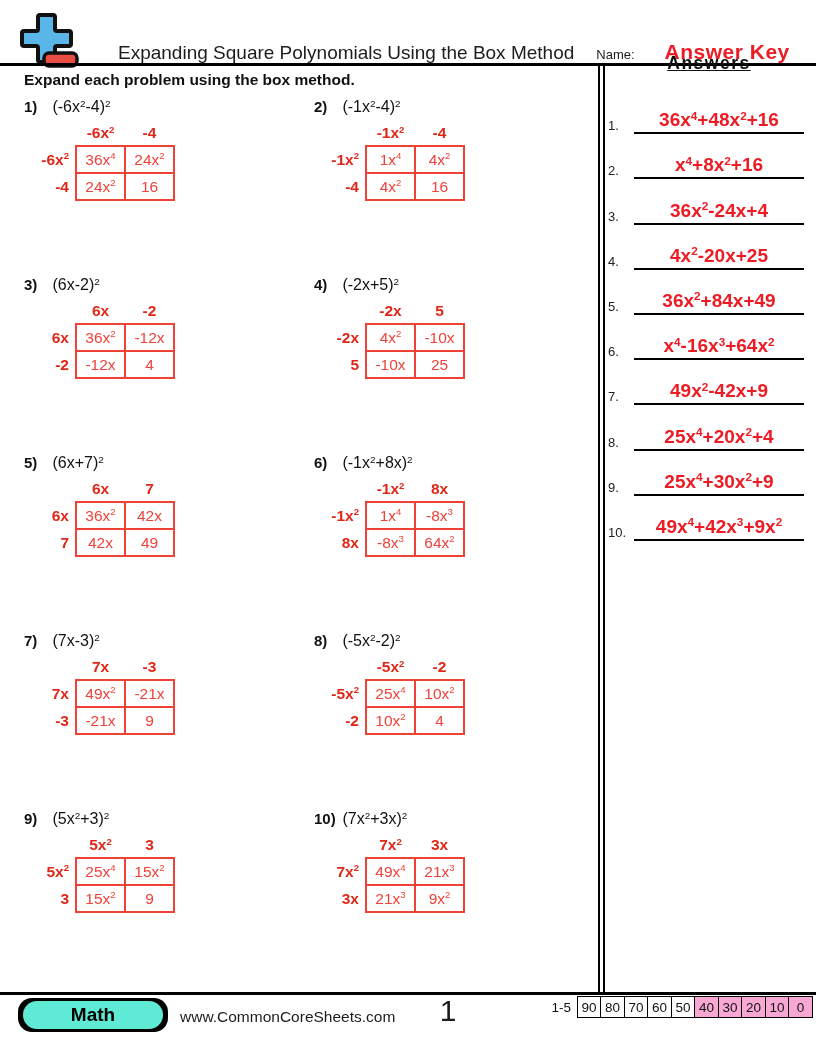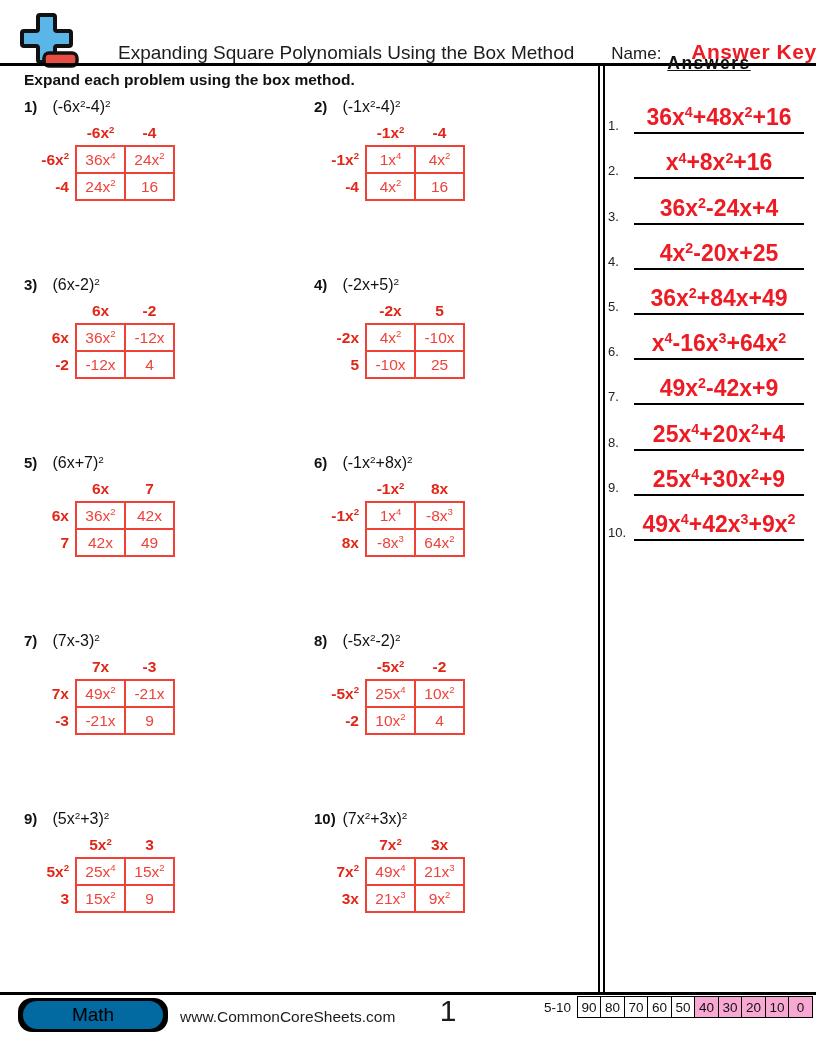--- a/index.html
+++ b/index.html
@@ -17,7 +17,7 @@
   .logo { position: absolute; left: 15px; top: 10px; }
   .title-row { position: absolute; left: 118px; top: 40px; display: flex; align-items: baseline; white-space: nowrap; }
   .sheet-title { font-size: 19px; color: #1c1c1c; }
-  .name-label { font-size: 17px; margin-left: 37px; color: #1c1c1c; }
+  .name-label { font-size: 13px; margin-left: 22px; color: #1c1c1c; }
   .answer-key { font-size: 21px; font-weight: bold; color: #ed1c24; margin-left: 30px; letter-spacing: .5px; }
   .header-rule { position: absolute; left: 0; right: 0; top: 63px; height: 3px; background: #000; }
 

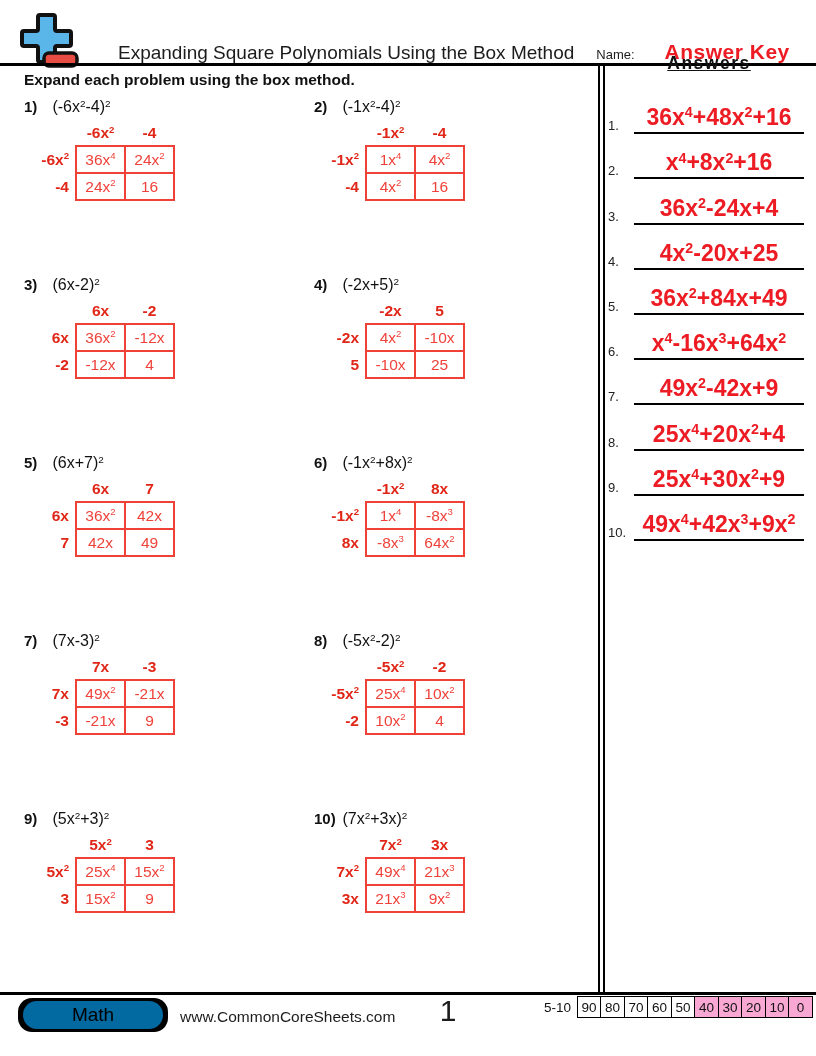--- a/index.html
+++ b/index.html
@@ -51,7 +51,7 @@
   .answer-row { display: flex; align-items: flex-end; height: 45.2px; }
   .answer-num { font-size: 13px; color: #222; width: 26px; flex: none; padding-bottom: 1px; }
   .answer-text {
-    flex: 1; text-align: center; color: #ed1c24; font-weight: bold; font-size: 23px;
+    flex: 1; text-align: center; color: #ed1c24; font-weight: bold; font-size: 19px;
     border-bottom: 2px solid #000; padding-bottom: 1px; margin-right: 6px; white-space: nowrap;
   }
 

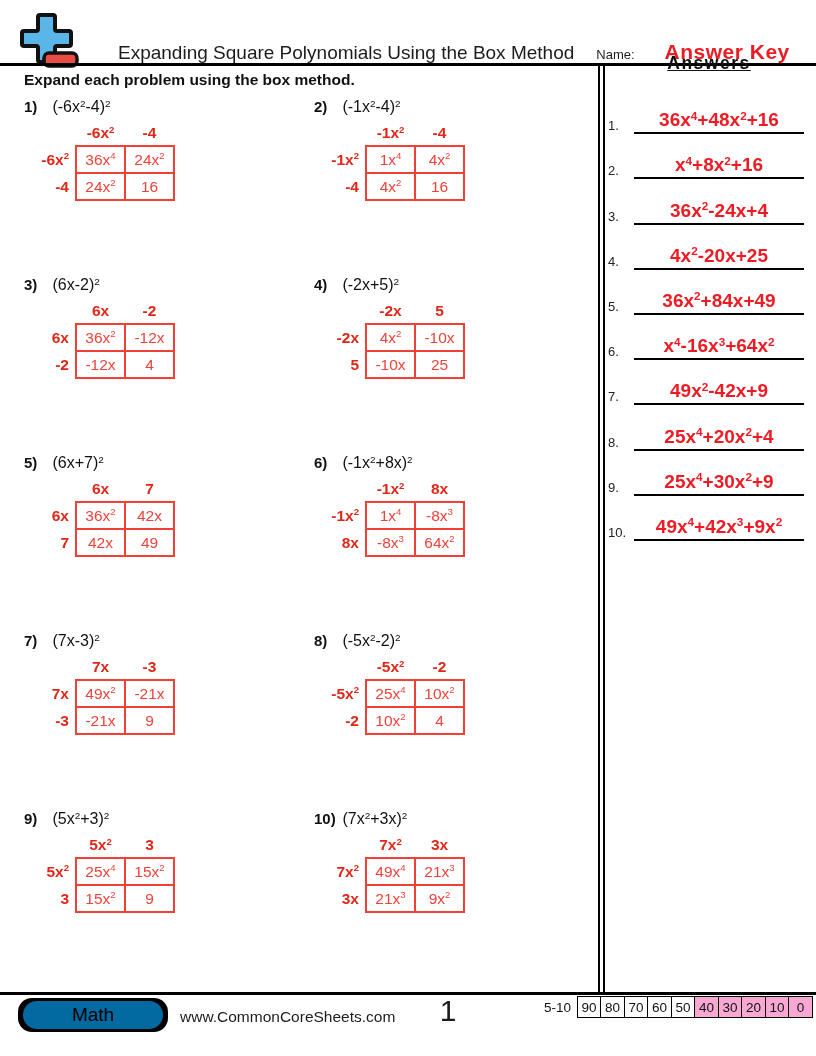--- a/index.html
+++ b/index.html
@@ -62,9 +62,9 @@
     background: #000; border-radius: 14px; padding: 3px 5px;
   }
   .math-badge-inner {
-    width: 100%; height: 100%; background: #0369a1; border-radius: 14px;
+    width: 100%; height: 100%; background: #5eead4; border-radius: 14px;
     display: flex; align-items: center; justify-content: center;
-    font-weight: normal; font-size: 19px; color: #000;
+    font-weight: bold; font-size: 19px; color: #000;
   }
   .website { position: absolute; left: 180px; top: 1008px; font-size: 15.5px; color: #1c1c1c; }
   .page-num { position: absolute; left: 404px; top: 994px; width: 88px; text-align: center; font-size: 30px; color: #1c1c1c; }

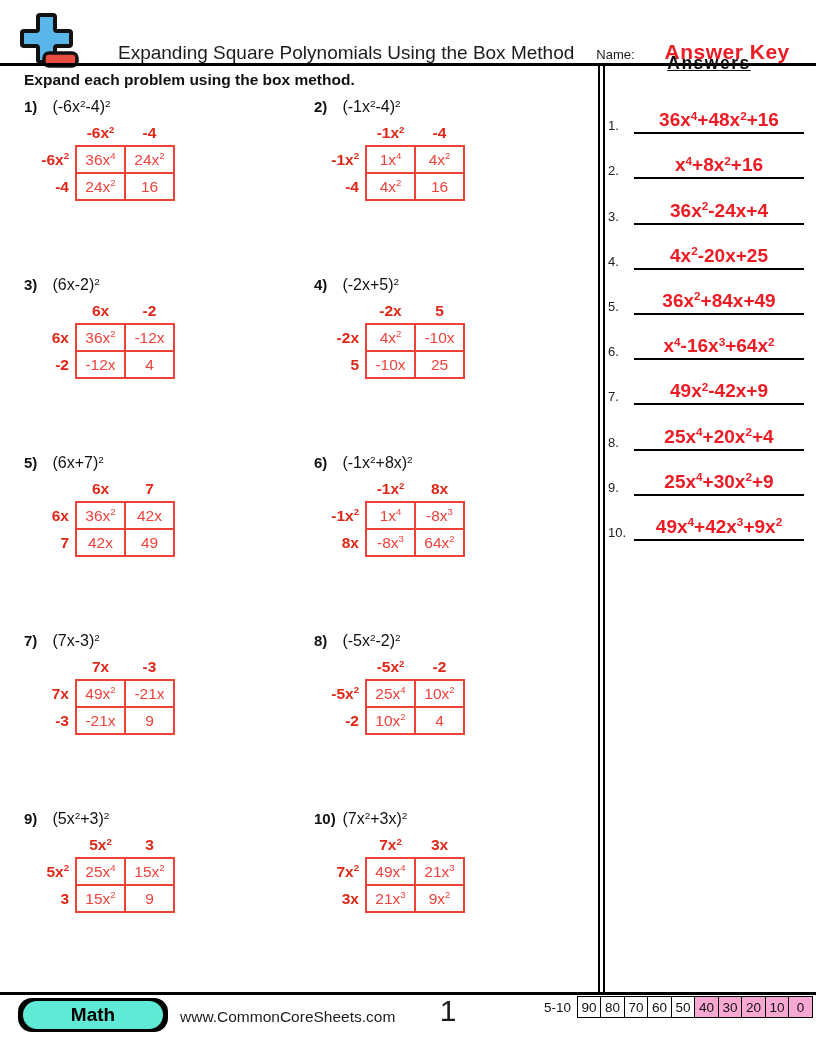--- a/index.html
+++ b/index.html
@@ -421,7 +421,7 @@
 <div class="website">www.CommonCoreSheets.com</div>
 <div class="page-num">1</div>
 <div class="score-strip">
-  <span class="score-label">5-10</span>
+  <span class="score-label">1-5</span>
   <div class="score-cells">
   <div class="score-cell">90</div>
 

